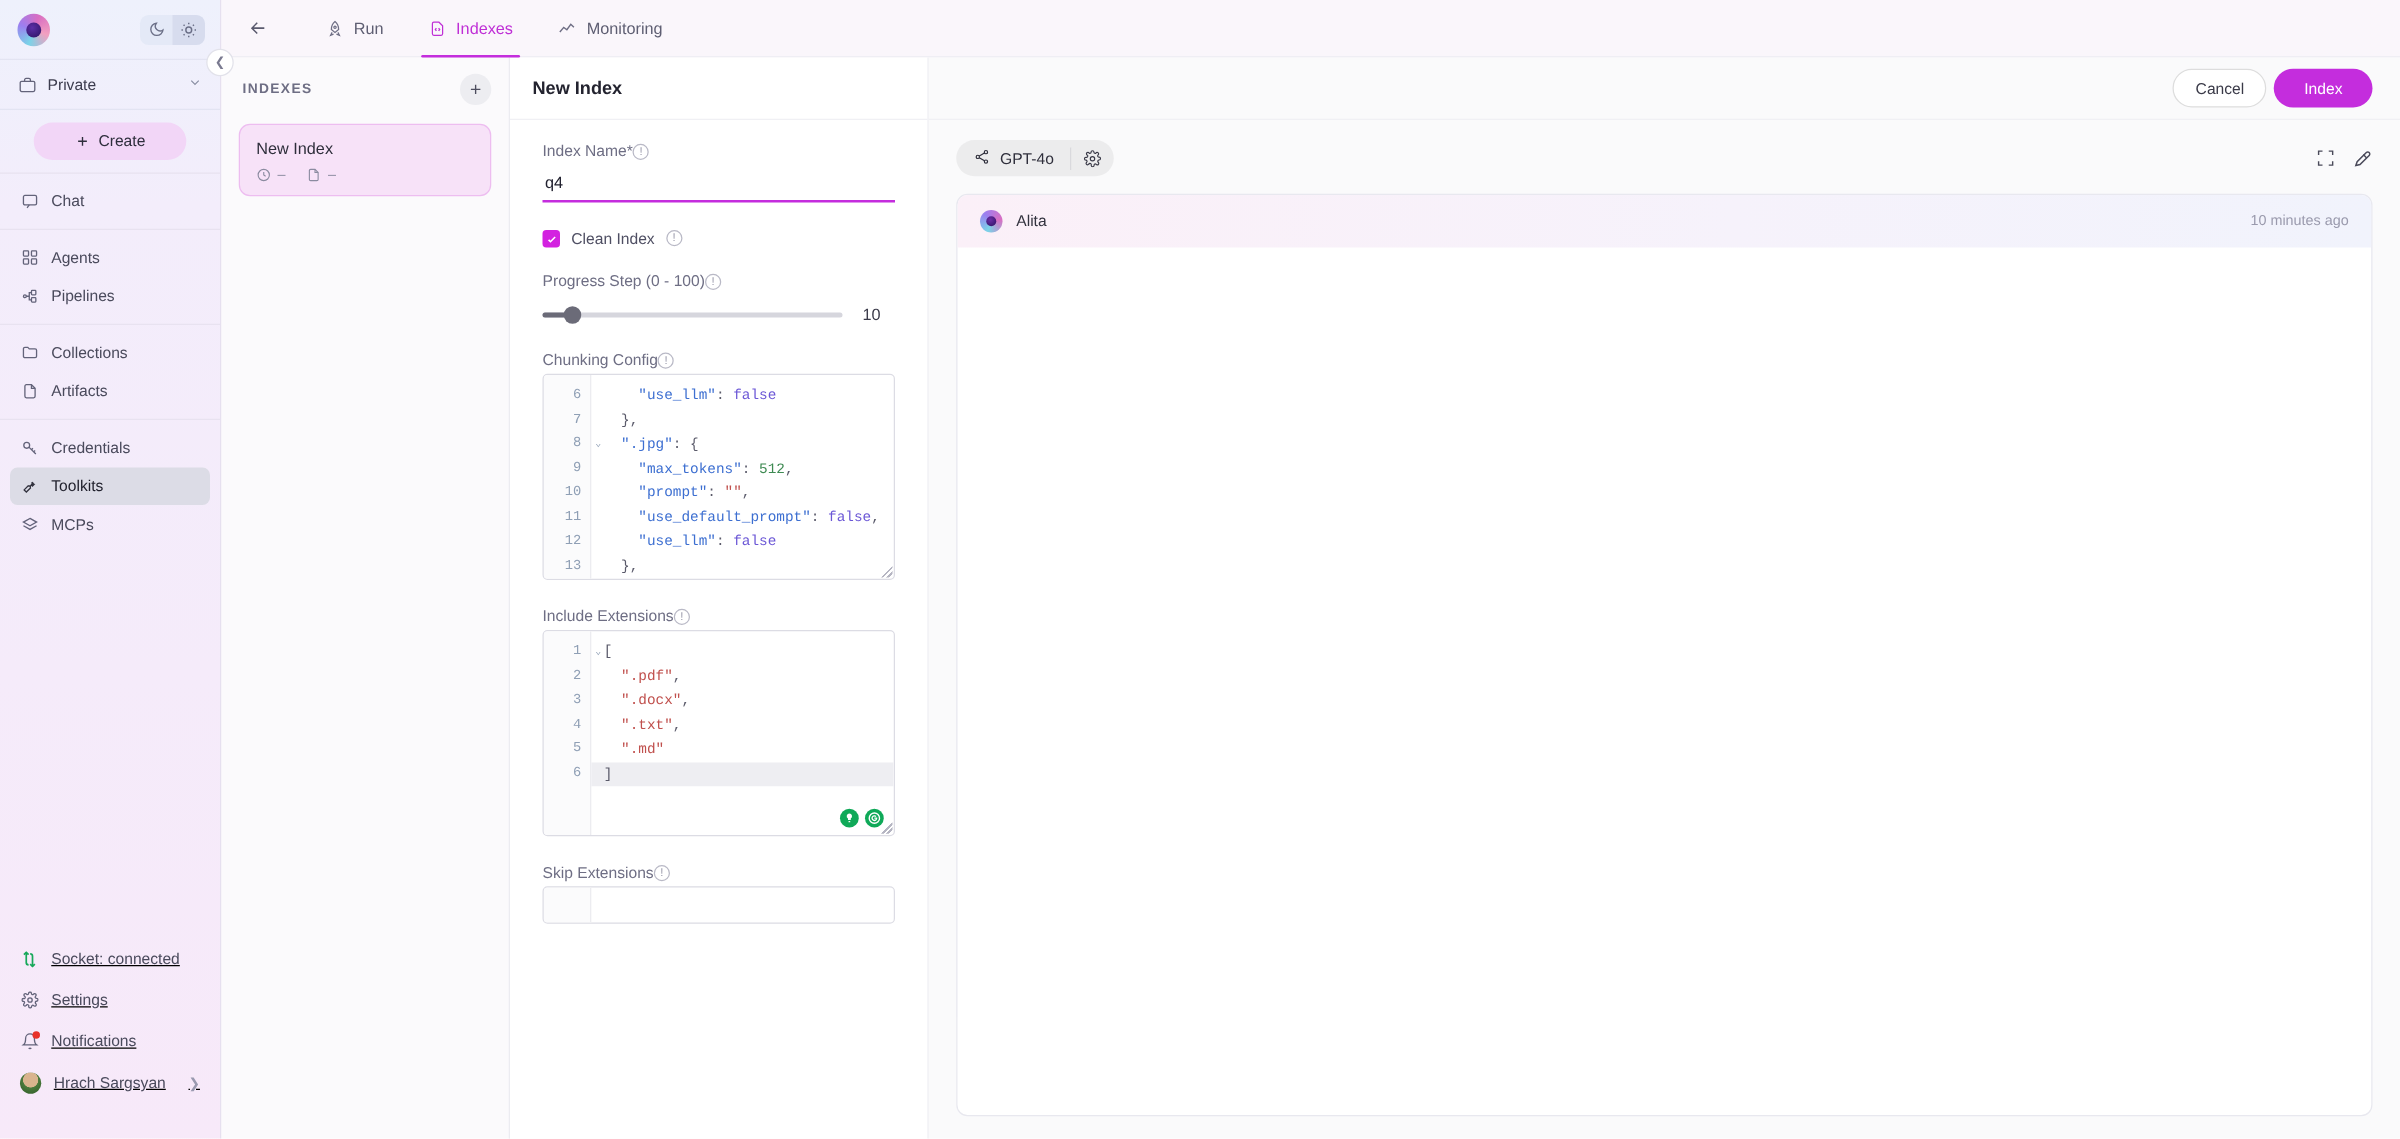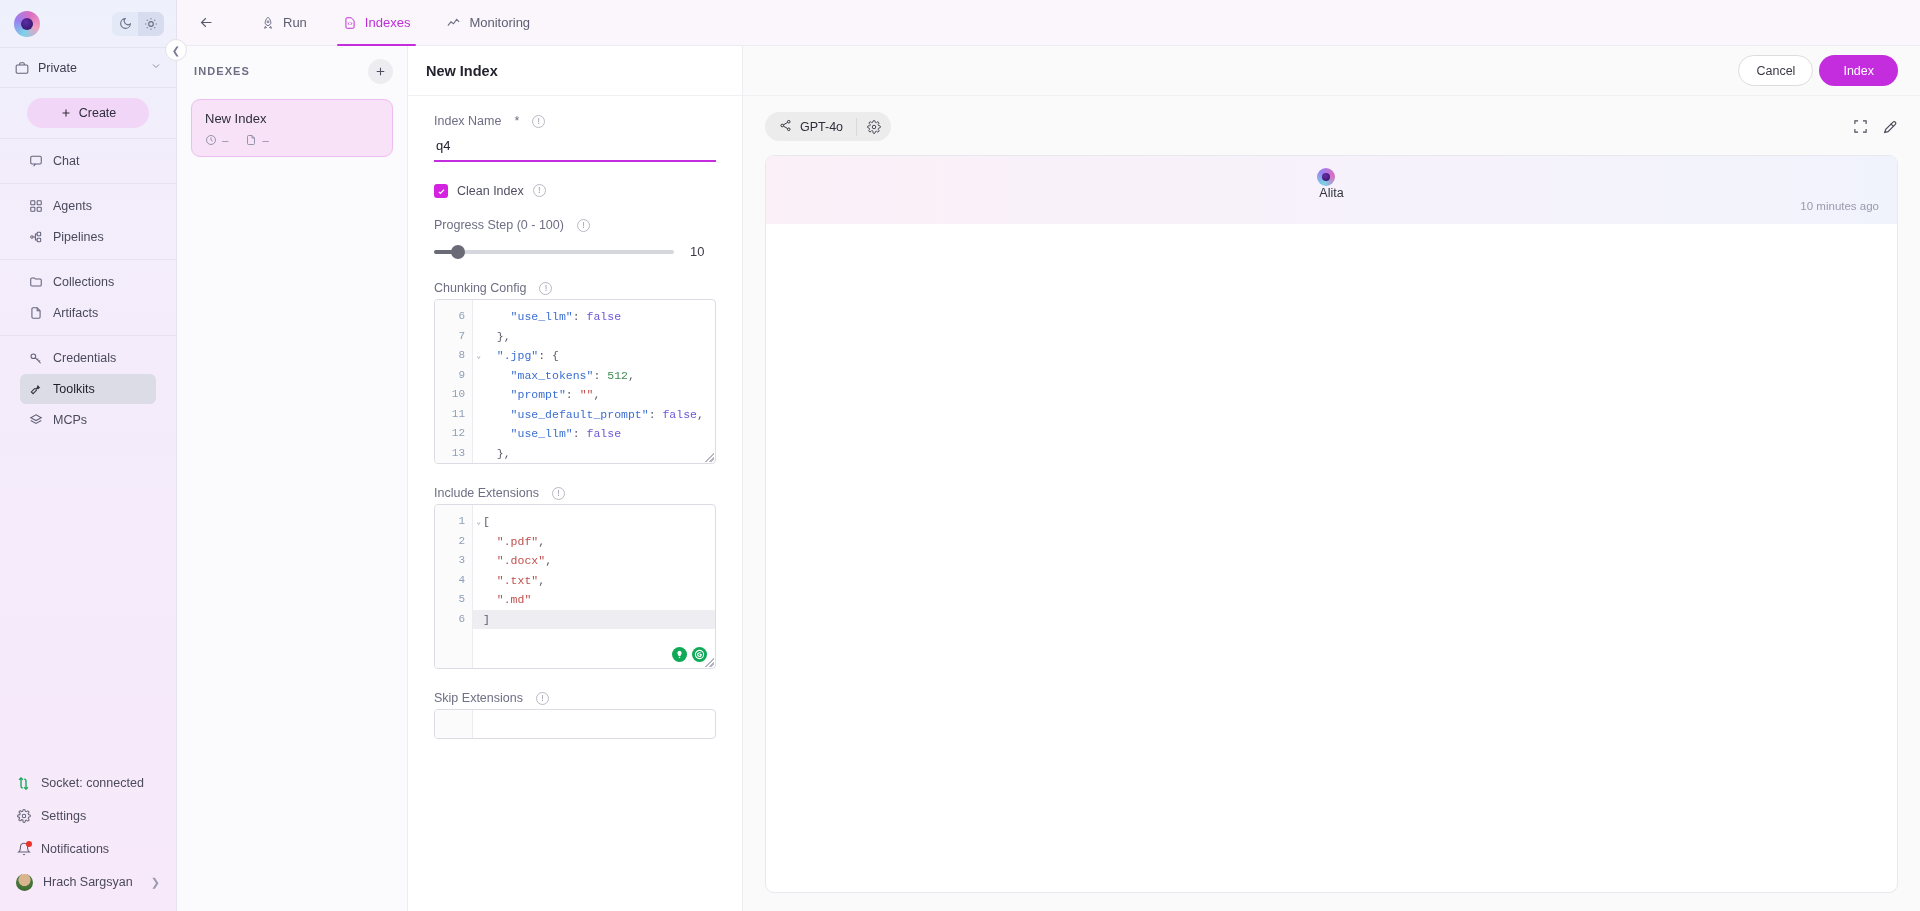--- a/index.html
+++ b/index.html
@@ -116,7 +116,7 @@
   .form-title { font-size:14.5px; font-weight:700; color:#23232f; }
   .form-scroll { flex:1 1 auto; overflow:hidden; padding: 18px 26px 0; }
 
-  .field-label { font-size:12.5px; color:#6e6e84; display:flex; align-items:center; gap:13px; margin-bottom:4px; }
+  .field-label { font-size:12.5px; color:#6e6e84; display:flex; align-items:center; gap:0; margin-bottom:4px; }
   .req { color:#6e6e84; }
   .info-ico { width:13px; height:13px; border-radius:50%; border:1.2px solid #b9b9c6;
     color:#9a9aab; font-size:9px; display:inline-flex; align-items:center; justify-content:center;

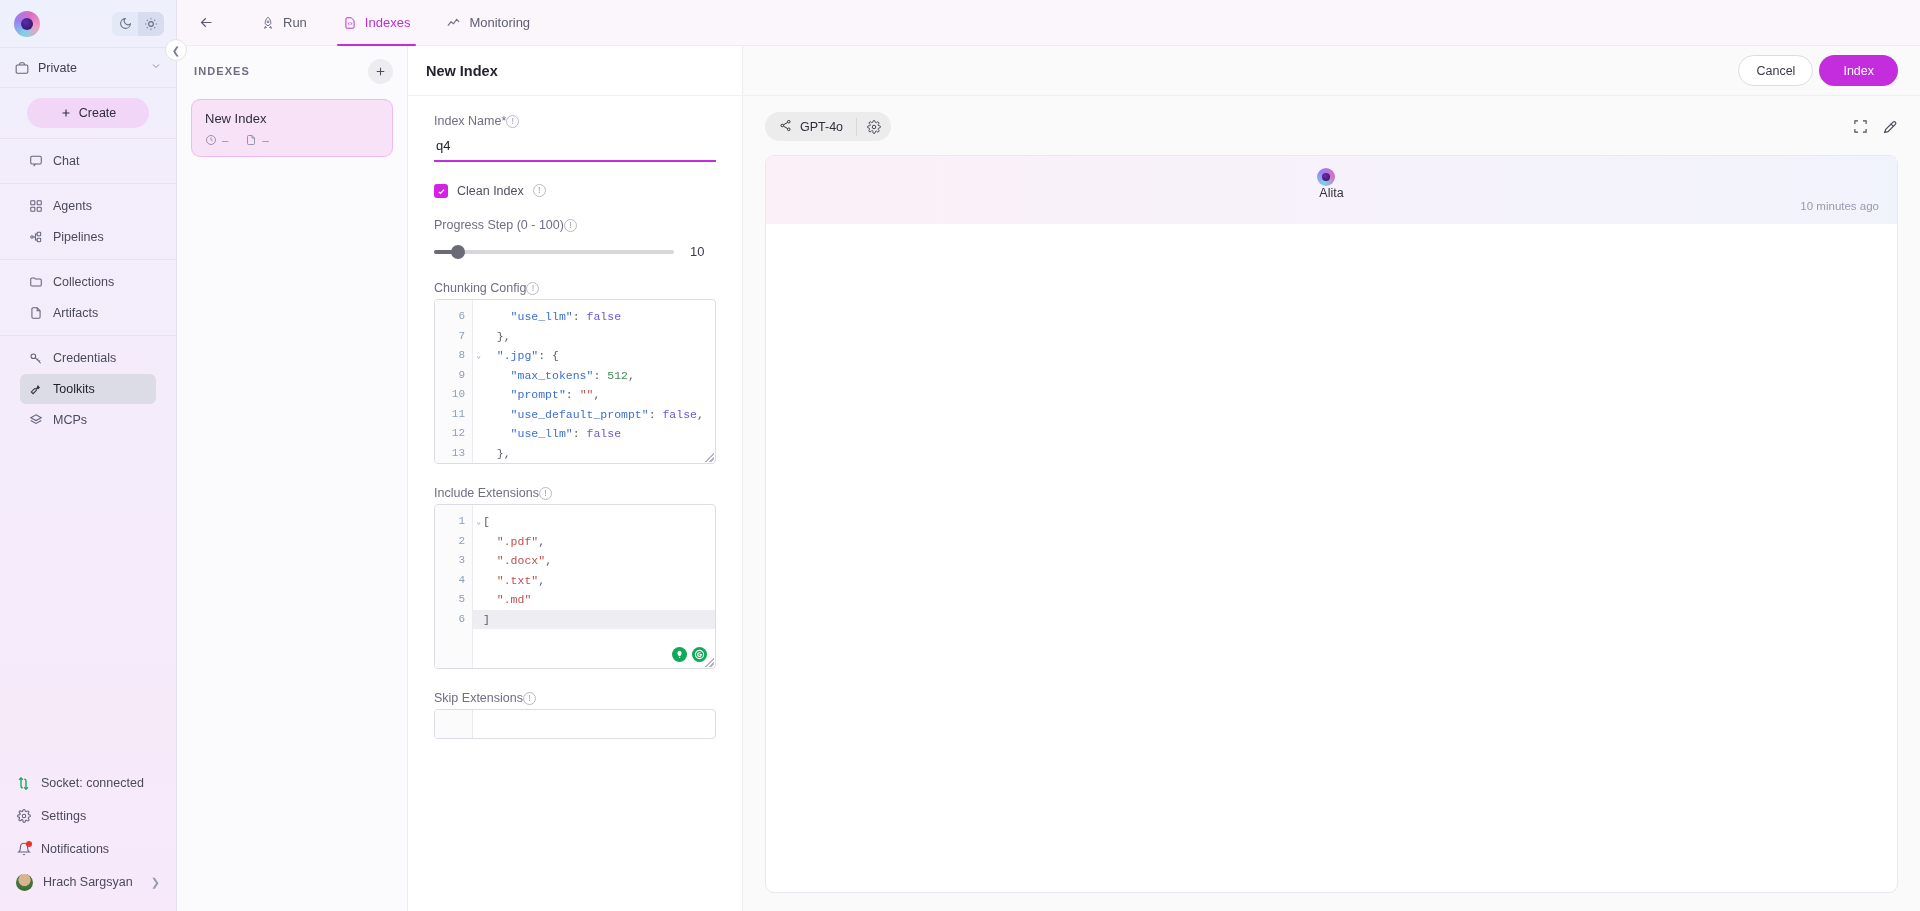--- a/index.html
+++ b/index.html
@@ -44,7 +44,7 @@
     font-size: 12.5px; color:#2e2e3c; cursor:pointer; font-weight:400;
   }
 
-  .nav-group { padding: 6px 12px; }
+  .nav-group { padding: 6px 0; }
   .nav-group + .nav-group { border-top: 1px solid #e8e2f0; }
   .nav-item {
     height: 30px; margin: 1px 8px; padding: 0 8px; border-radius: 6px;

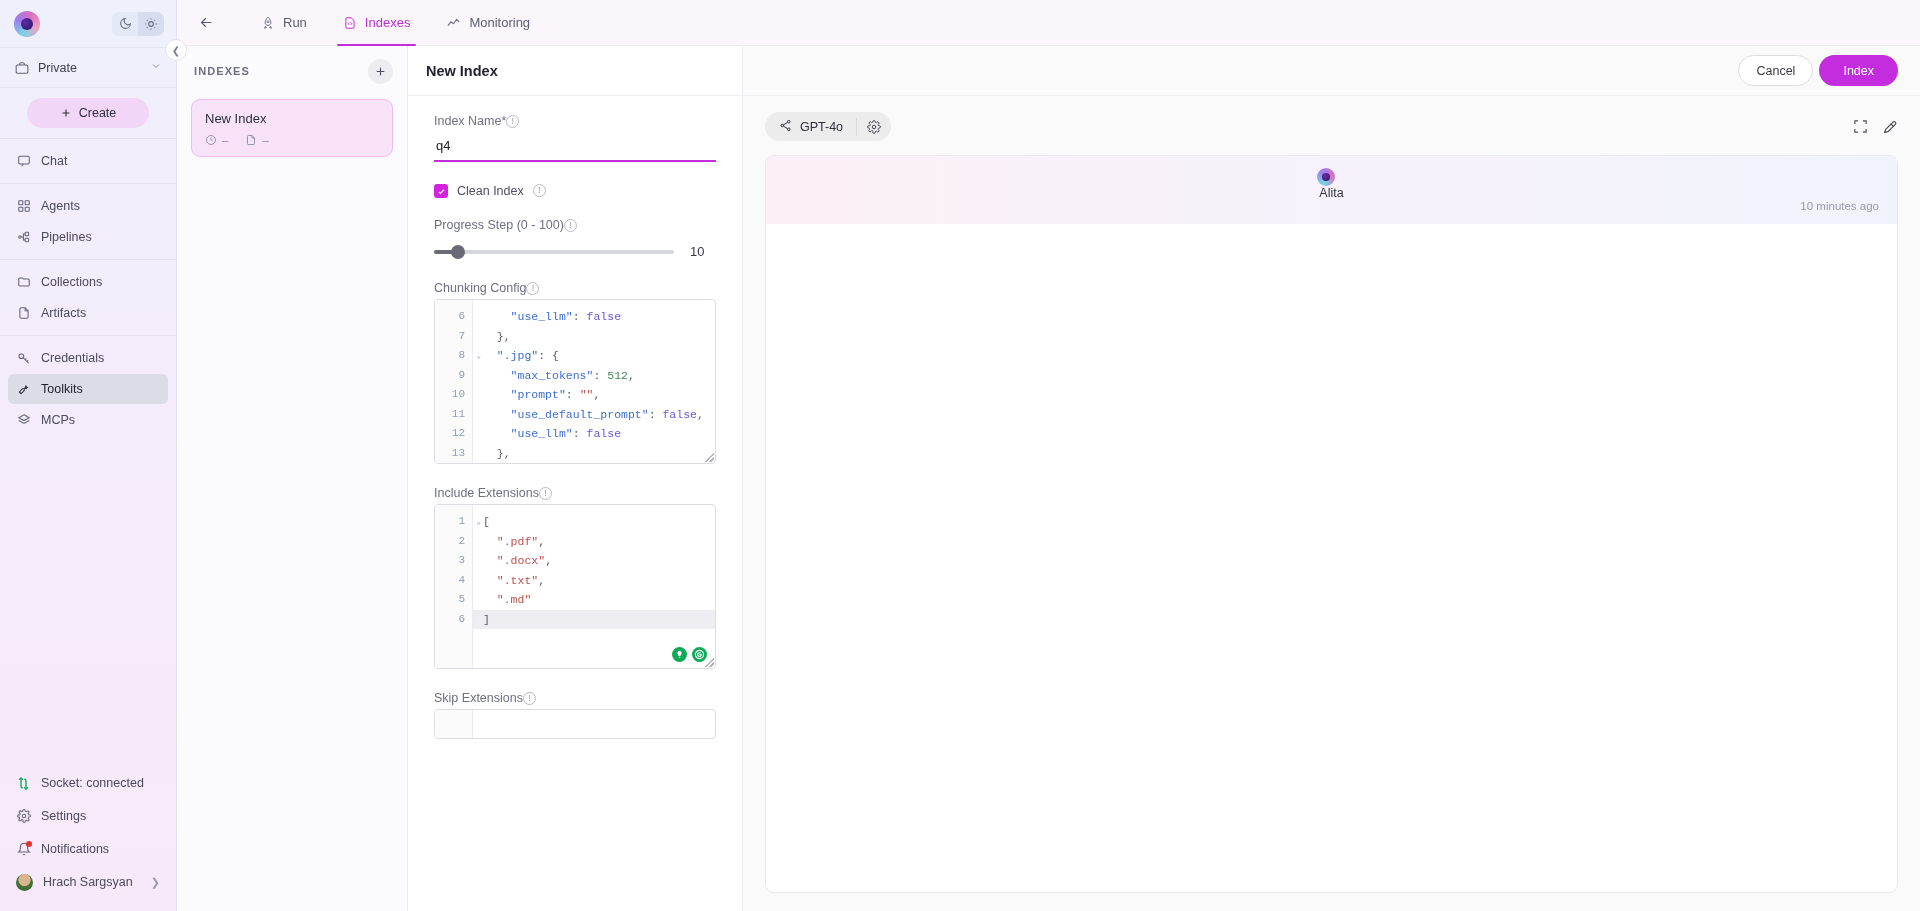--- a/index.html
+++ b/index.html
@@ -184,7 +184,7 @@
   .chat-panel { flex:1 1 auto; border:1px solid #e8e8ef; border-radius:9px; background:#fff;
     overflow:hidden; margin-bottom: 18px; display:flex; flex-direction:column; min-height:0; }
   .msg-head { background: linear-gradient(90deg, #fbf0f8 0%, #f6f2fb 55%, #f1f3fc 100%);
-    padding: 12px 18px; display:flex; align-items:center;flex-direction:column; }
+    padding: 12px 18px; display:flex; align-items:center; }
   .msg-avatar { width:18px; height:18px; border-radius:50%;
     background: conic-gradient(from 200deg, #7ad3e8, #9b7ff0, #d96ec2, #7ad3e8); position:relative;
     flex:0 0 18px; margin-right:11px; }

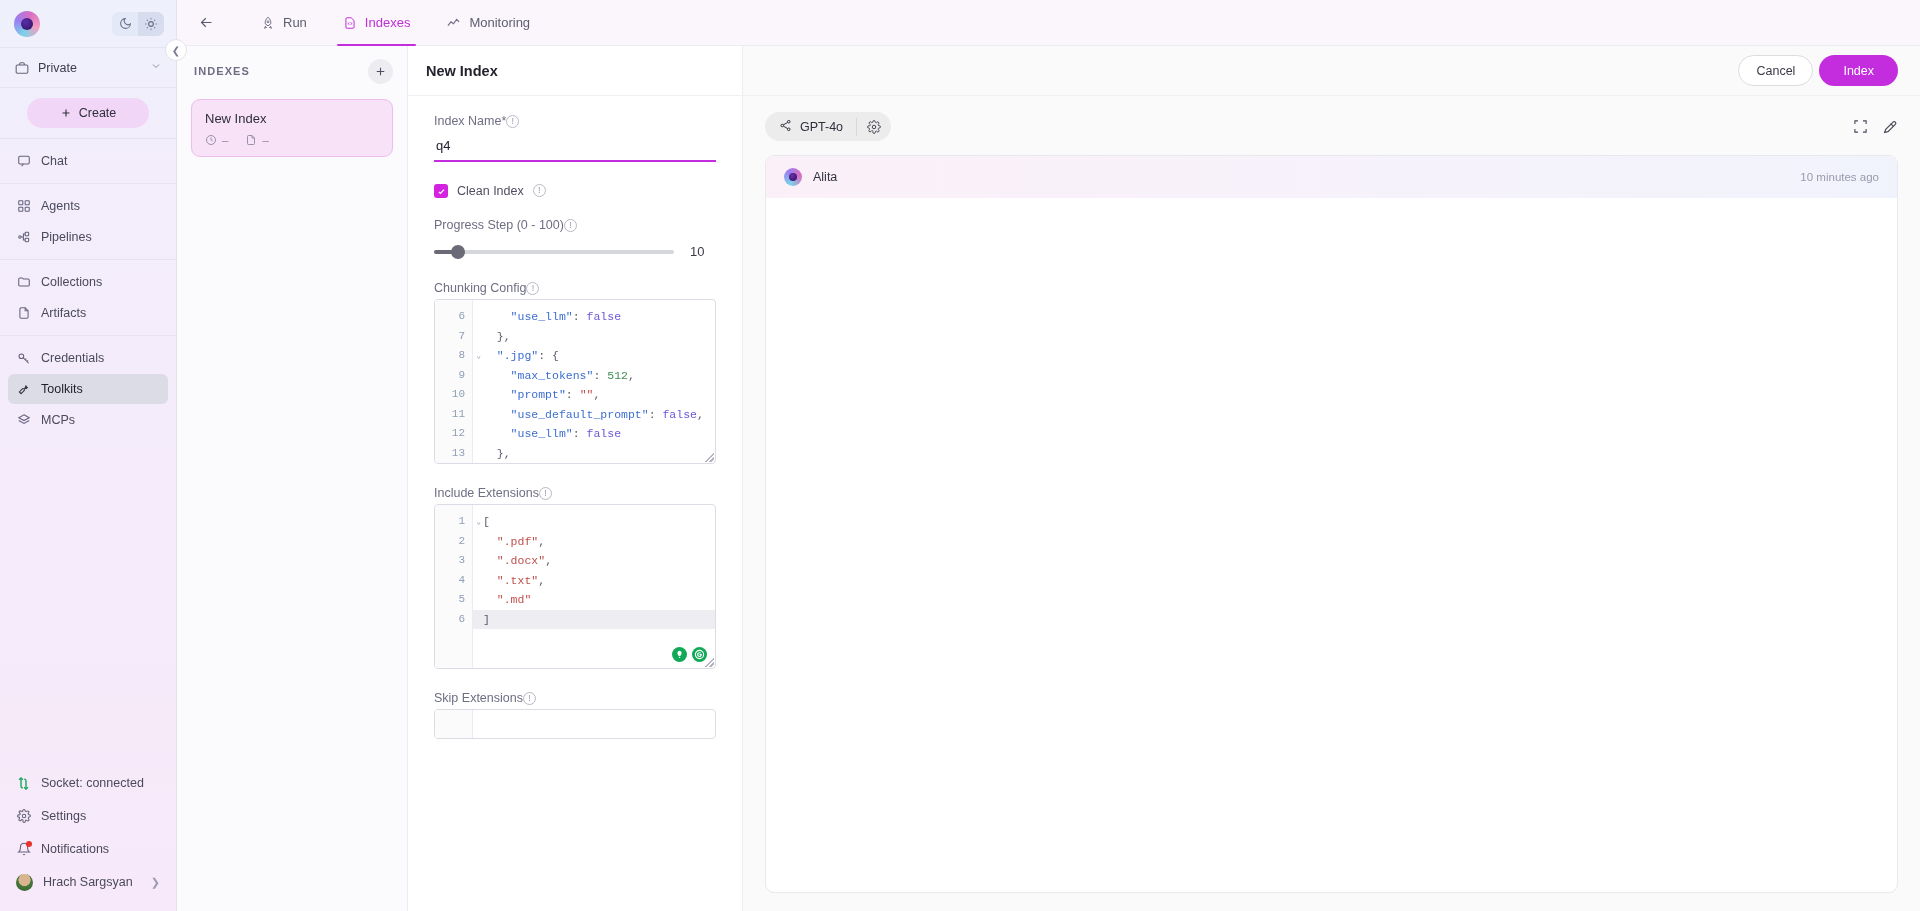--- a/index.html
+++ b/index.html
@@ -57,7 +57,7 @@
   .nav-item.active .nav-ico { color:#33333f; }
 
   .sb-spacer { flex:1 1 auto; }
-  .sb-bottom { padding-bottom: 12px; }
+  .sb-bottom { padding-bottom: 28px; text-decoration: underline; }
   .sb-bottom .nav-item { height: 32px; }
   .bell-wrap { position:relative; }
   .bell-dot { position:absolute; top:-1px; right:-1px; width:6px; height:6px;

